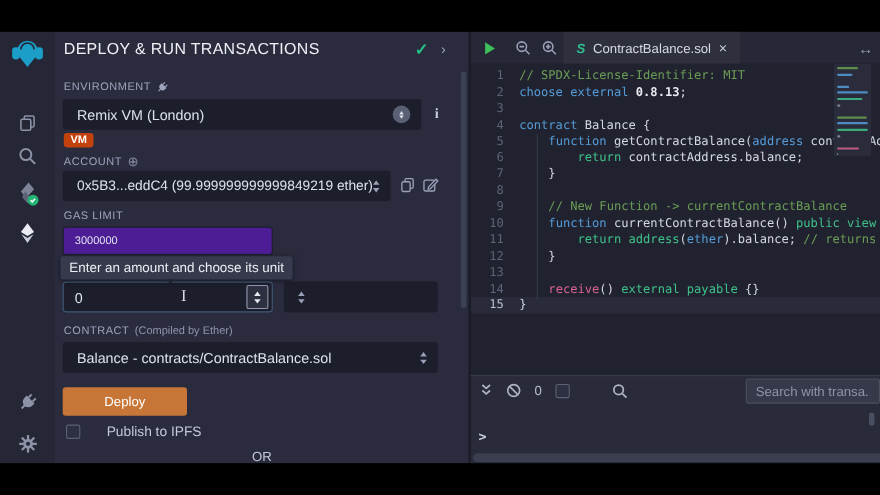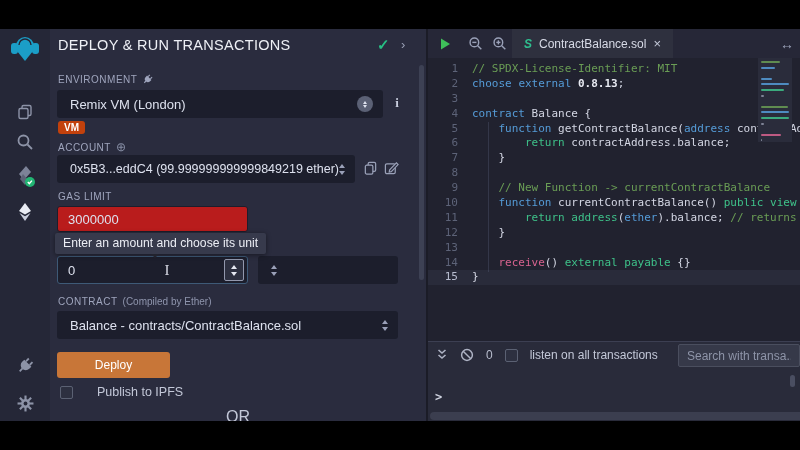--- a/index.html
+++ b/index.html
@@ -38,8 +38,8 @@
   .vm-badge { position:absolute; left:8px; top:92px; background:#c2410c; color:#fff; font-size:10px; font-weight:bold;
               padding:1px 6px; border-radius:3px; }
   .plus-circ { font-size:12px; color:#858cا3; color:#858ca3; }
-  .txt-input { position:absolute; height:26px; background:#b91c1c; border:1px solid #1c1e2c; border-radius:3px;
-               color:#dde1ee; font-size:13px; padding:0 10px; font-family:"Liberation Sans",sans-serif; outline:none; width:191px; }
+  .txt-input { position:absolute; height:26px; background:#4c1d95; border:1px solid #1c1e2c; border-radius:3px;
+               color:#dde1ee; font-size:10px; padding:0 10px; font-family:"Liberation Sans",sans-serif; outline:none; width:191px; }
   .tooltip { position:absolute; left:5px; top:204px; background:#373a4c; color:#eceef5; font-size:12.2px;
              padding:3px 8px 4px; border-radius:2px; box-shadow:0 1px 5px rgba(0,0,0,.45); z-index:3; }
   .tooltip:after { content:""; position:absolute; left:96px; bottom:-4px; width:0; height:0;

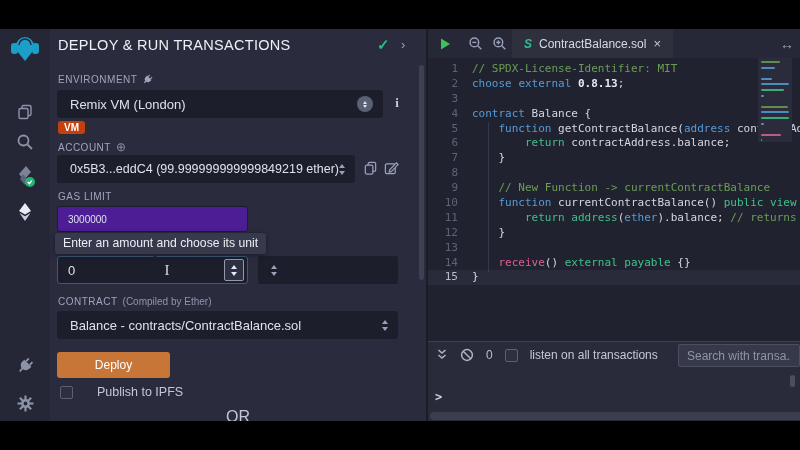--- a/index.html
+++ b/index.html
@@ -349,7 +349,6 @@
           </svg>
           <span class="t-count">0</span>
           <div class="chkbox"></div>
-          <span class="t-listen">listen on all transactions</span>
           <svg style="margin-left:26px" width="15" height="15" viewBox="0 0 16 16" fill="none" stroke="#aeb3c4" stroke-width="1.7">
             <circle cx="6.8" cy="6.8" r="4.6"></circle>
               <line x1="10.4" y1="10.4" x2="14.4" y2="14.4"></line>

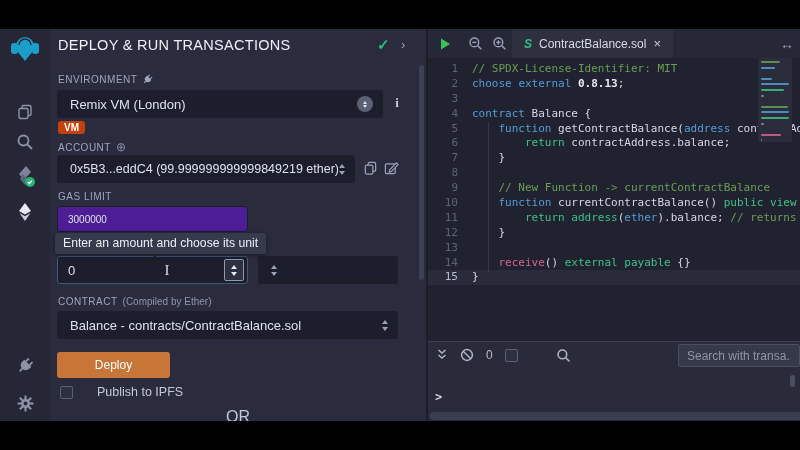--- a/index.html
+++ b/index.html
@@ -62,7 +62,7 @@
   .chkbox { width:13px; height:13px; border:1px solid #5b6173; border-radius:2px; background:#2d3040; }
   .ipfs-row { position:absolute; left:10px; top:356px; display:flex; align-items:center; gap:24px; }
   .ipfs-row span { font-size:12.5px; color:#c3c8d8; }
-  .or-text { position:absolute; left:0; top:379px; width:100%; text-align:center; font-size:16px; color:#c3c8d8; }
+  .or-text { position:absolute; left:0; top:379px; width:100%; text-align:center; font-size:12px; color:#c3c8d8; }
 
   
   #divider { position:absolute; left:426px; top:0; width:2px; height:392px; background:#1b1c27; }

